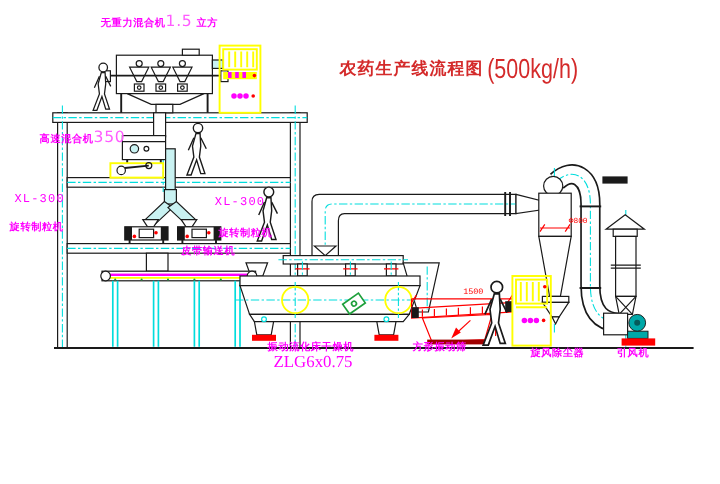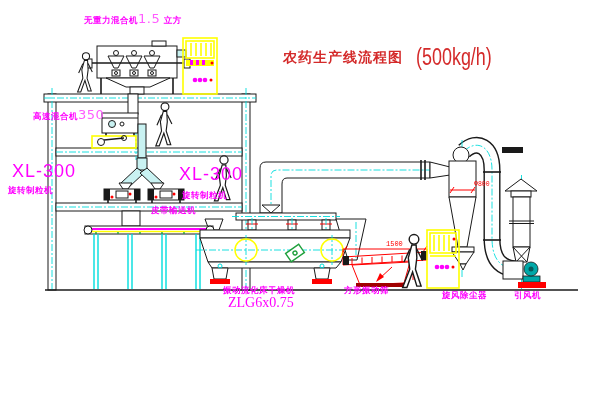--- a/index.html
+++ b/index.html
@@ -32,7 +32,7 @@
   .lbl-model-lg{font-family:Liberation Serif, serif;font-size:14px;}
   .sz{font-size:13px;font-weight:normal;color:var(--label-magenta-light,#ff5cff);}
   .dim{position:absolute;color:var(--dim-red,#ff0000);font-family:Liberation Mono, monospace;line-height:1;white-space:nowrap;margin-left:24px;}
-  #title{position:absolute;left:283px;top:44px;display:flex;align-items:center;gap:13px;color:var(--title-red,#d42a2a);}
+  #title{position:absolute;left:283px;top:44px;display:flex;align-items:center;gap:3px;color:var(--title-red,#d42a2a);}
   #title .t-name{font-size:14px;font-weight:bold;letter-spacing:1px;}
   #title .t-cap{font-size:23px;font-weight:400;display:inline-block;transform:scaleX(0.78);
                 transform-origin:left center;font-family:"Liberation Sans",sans-serif;}

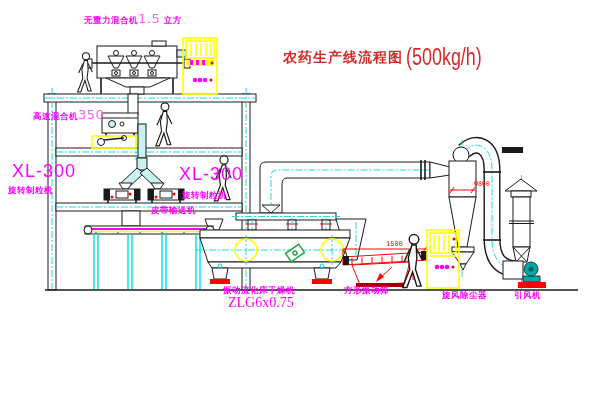--- a/index.html
+++ b/index.html
@@ -28,7 +28,7 @@
   
   .lbl{position:absolute;color:var(--label-magenta,#ff00ff);line-height:1;white-space:nowrap;}
   .lbl-sm{font-size:8.5px;font-weight:bold;letter-spacing:0.5px;text-align:center;}
-  .lbl-model{font-family:Liberation Sans, sans-serif;font-size:18px;letter-spacing:1px;}
+  .lbl-model{font-family:Liberation Mono, monospace;font-size:10px;letter-spacing:1px;}
   .lbl-model-lg{font-family:Liberation Serif, serif;font-size:14px;}
   .sz{font-size:13px;font-weight:normal;color:var(--label-magenta-light,#ff5cff);}
   .dim{position:absolute;color:var(--dim-red,#ff0000);font-family:Liberation Mono, monospace;line-height:1;white-space:nowrap;margin-left:24px;}

